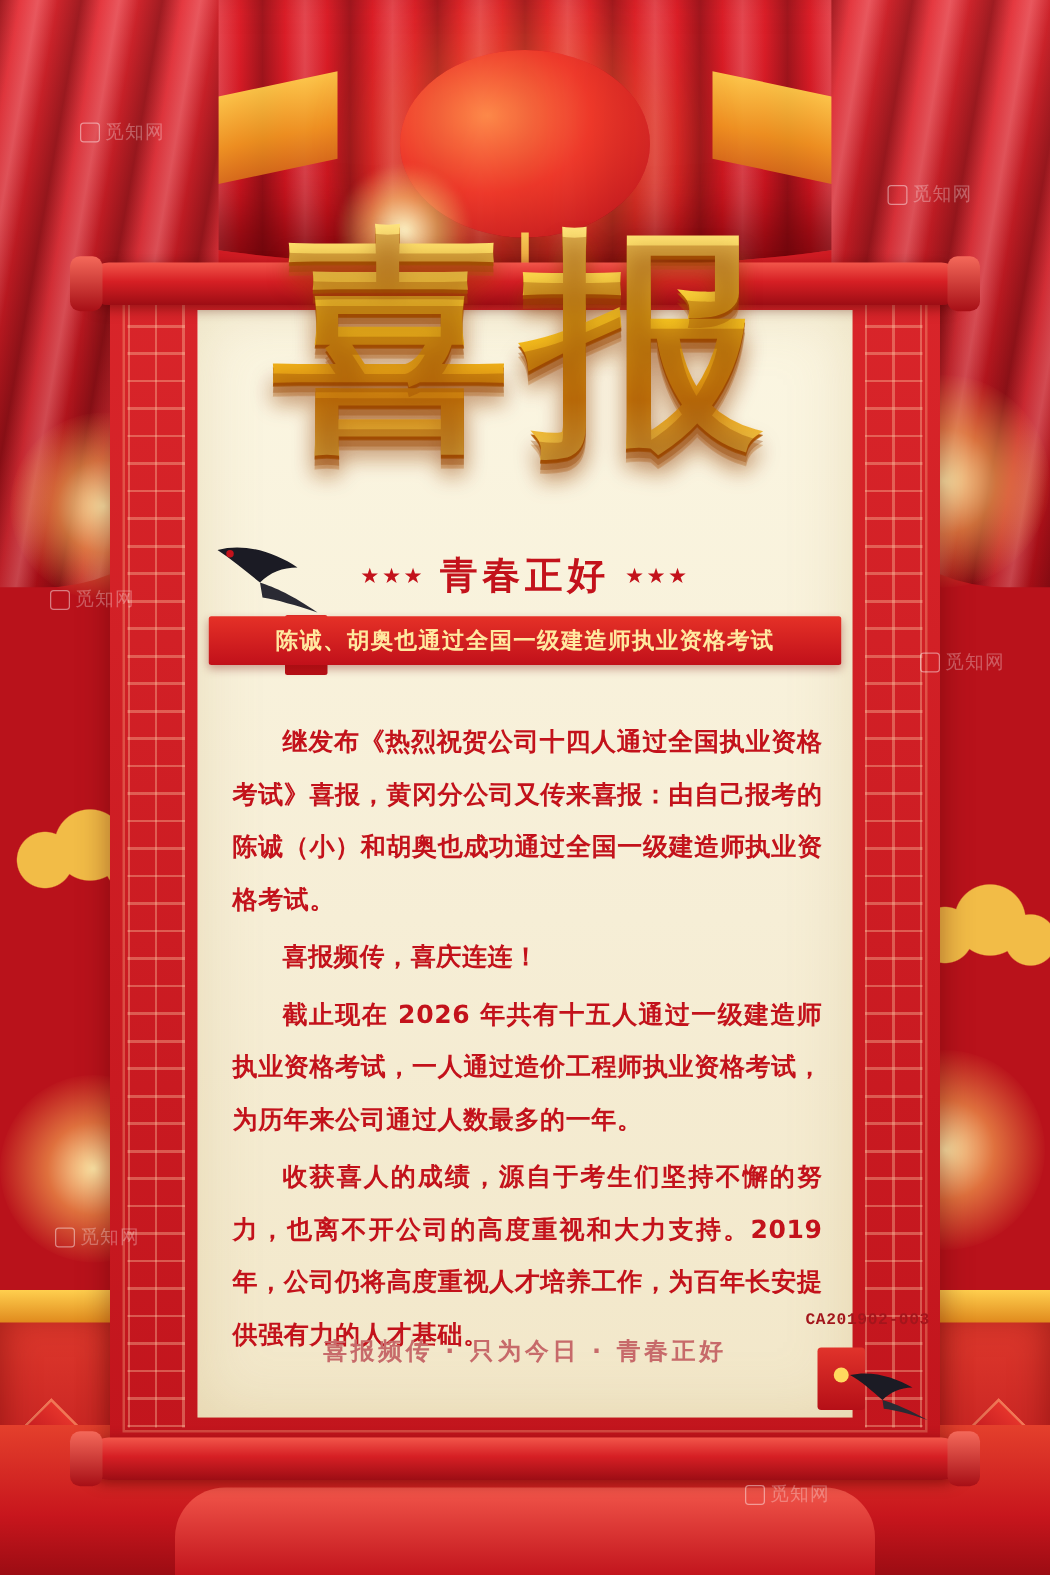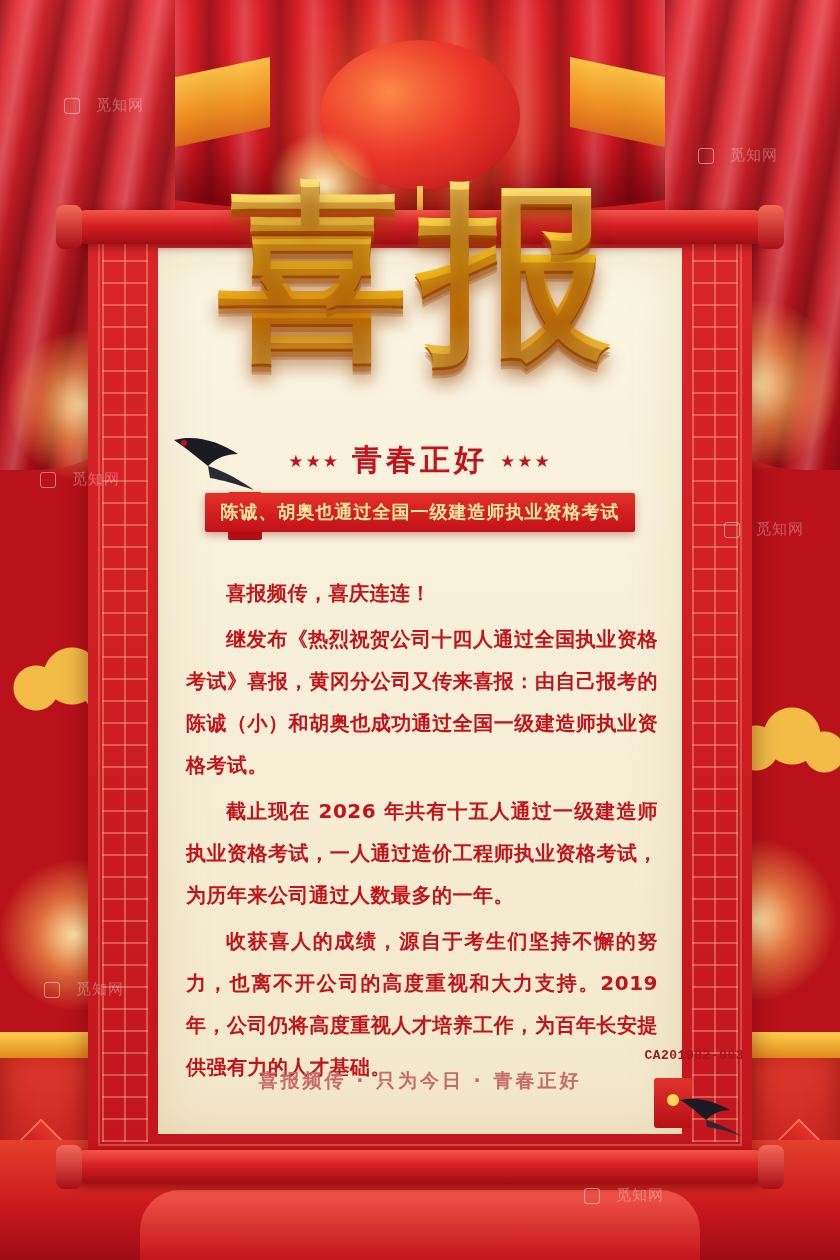--- a/index.html
+++ b/index.html
@@ -404,7 +404,7 @@
     pointer-events: none;
     display: flex;
     align-items: center;
-    gap: 16px;
+    gap: 4px;
   }
   .wm .wm-mark {
     display: inline-block;

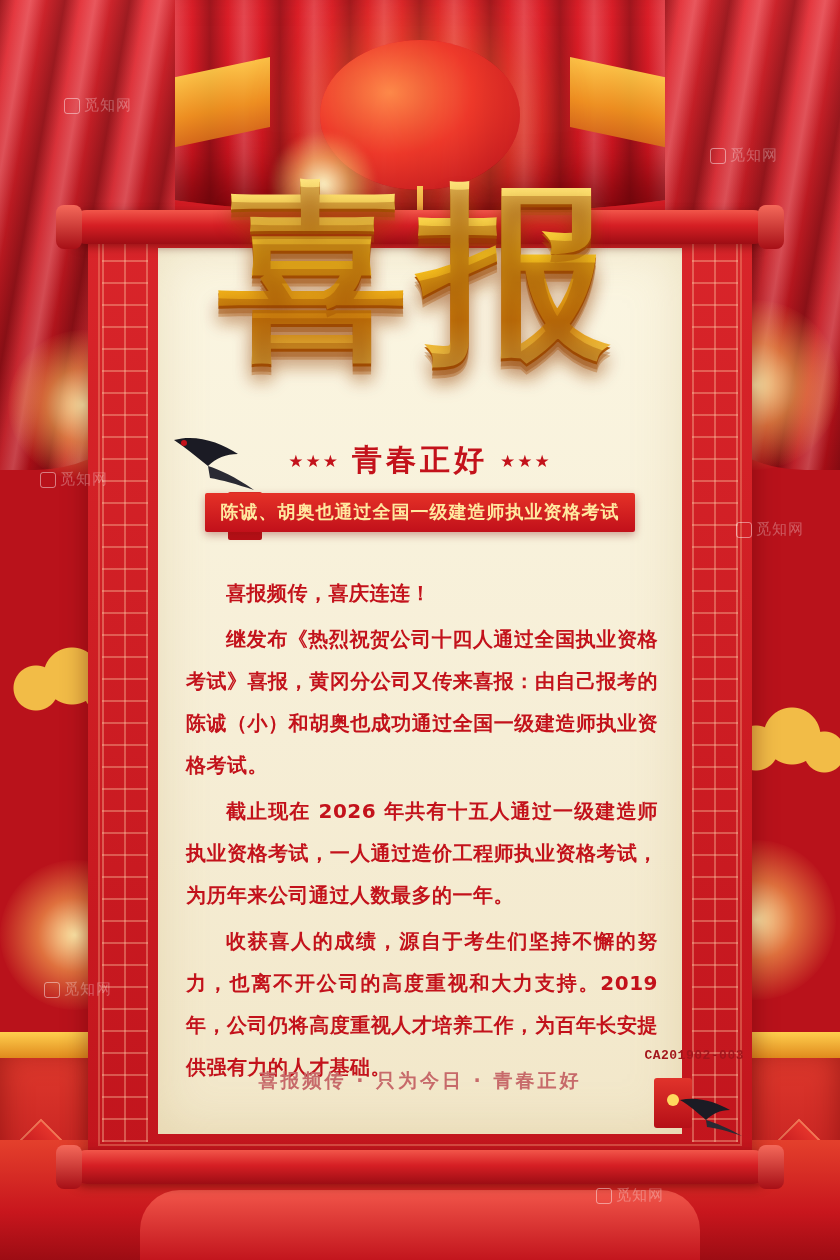--- a/index.html
+++ b/index.html
@@ -230,7 +230,7 @@
   }
   .banner {
     margin: 12px auto 0;
-    width: 430px;
+    width: 506px;
     padding: 7px 0 8px;
     background: linear-gradient(180deg, #e53127 0%, #c1101a 100%);
     color: #ffe9a0;

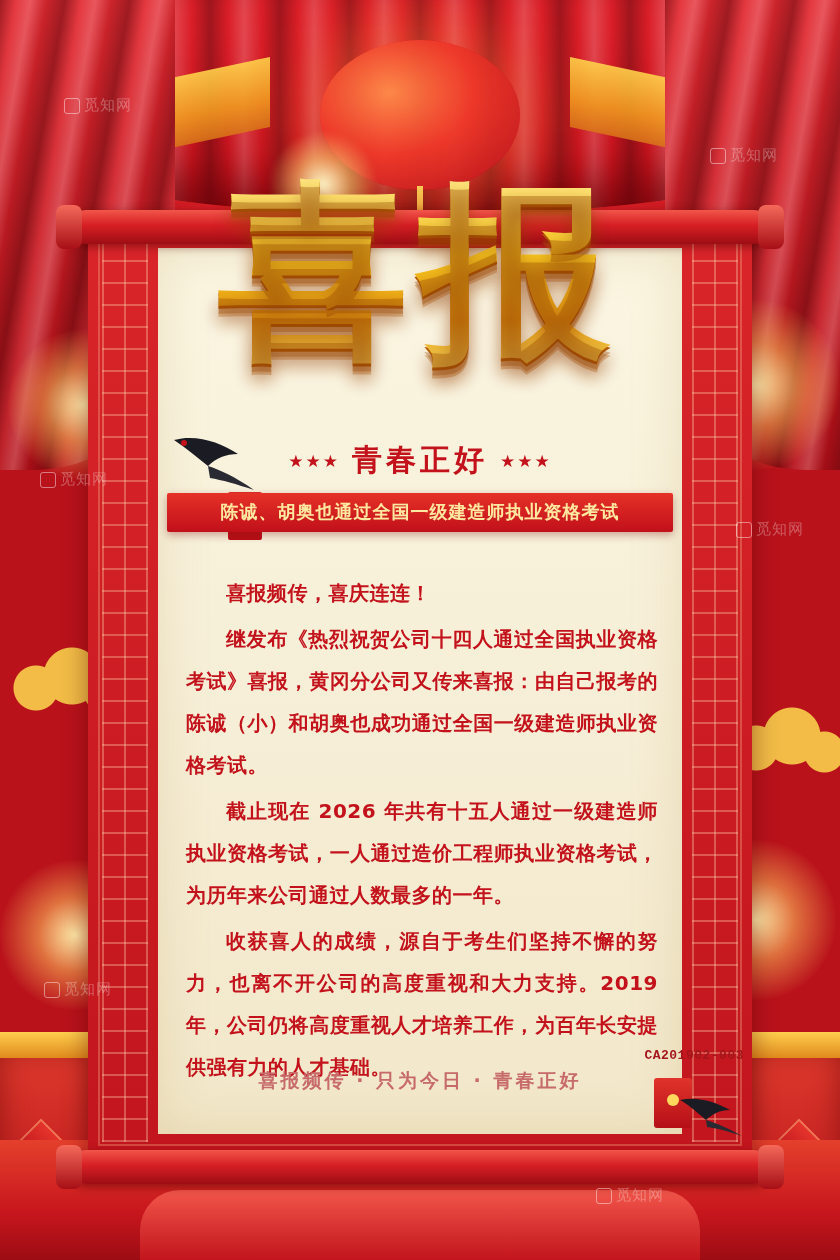--- a/index.html
+++ b/index.html
@@ -479,8 +479,8 @@
   </div>
 
   <div class="body-text">
+    <p>继发布《热烈祝贺公司十四人通过全国执业资格考试》喜报，黄冈分公司又传来喜报：由自己报考的陈诚（小）和胡奥也成功通过全国一级建造师执业资格考试。</p>
     <p>喜报频传，喜庆连连！</p>
-    <p>继发布《热烈祝贺公司十四人通过全国执业资格考试》喜报，黄冈分公司又传来喜报：由自己报考的陈诚（小）和胡奥也成功通过全国一级建造师执业资格考试。</p>
     <p>截止现在 2026 年共有十五人通过一级建造师执业资格考试，一人通过造价工程师执业资格考试，为历年来公司通过人数最多的一年。</p>
     <p>收获喜人的成绩，源自于考生们坚持不懈的努力，也离不开公司的高度重视和大力支持。2019 年，公司仍将高度重视人才培养工作，为百年长安提供强有力的人才基础。</p>
   </div>

